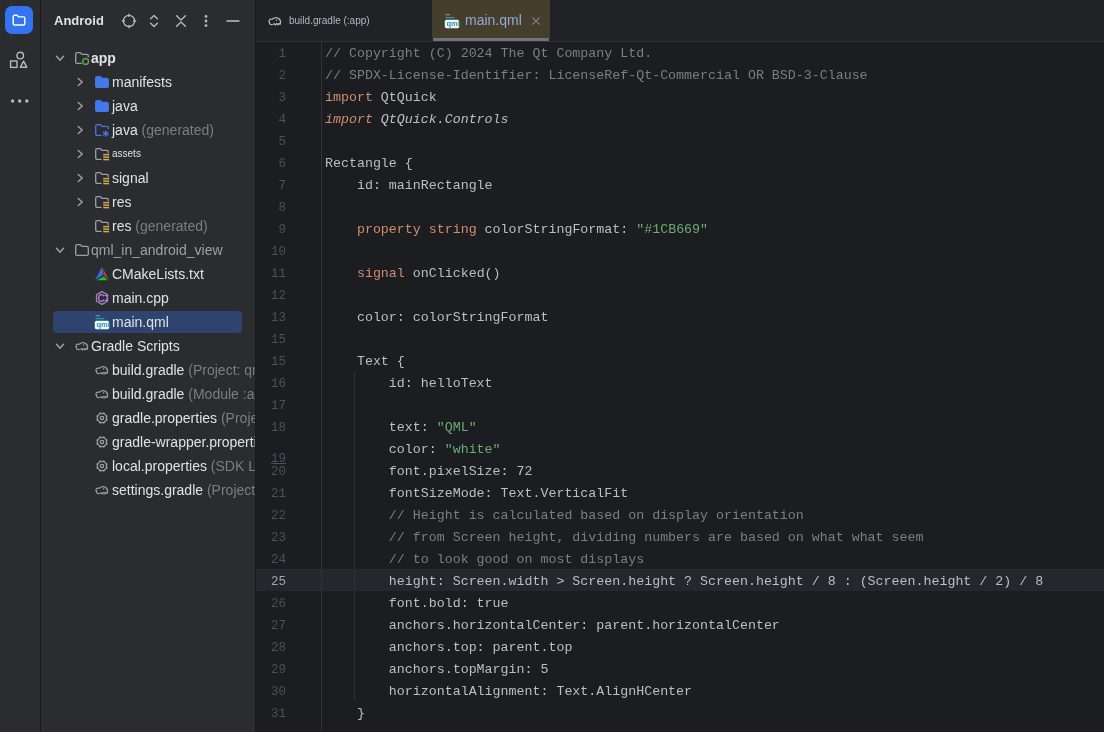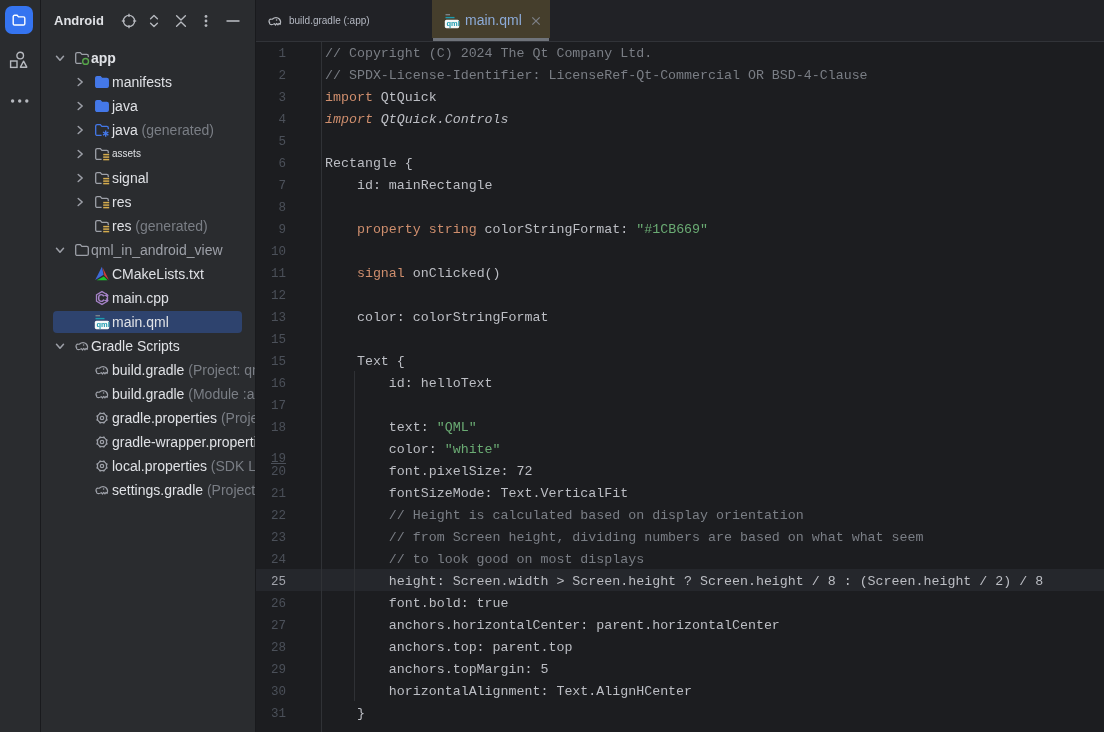--- a/index.html
+++ b/index.html
@@ -278,7 +278,7 @@
 <div class="ln" style="top:681px;color:#4b5059;">30</div>
 <div class="ln" style="top:703px;color:#4b5059;">31</div>
 <div class="cl" style="top:43px;"><span style="color:#7a7e85">// Copyright (C) 2024 The Qt Company Ltd.</span></div>
-<div class="cl" style="top:65px;"><span style="color:#7a7e85">// SPDX-License-Identifier: LicenseRef-Qt-Commercial OR BSD-4-Clause</span></div>
+<div class="cl" style="top:65px;"><span style="color:#7a7e85">// SPDX-License-Identifier: LicenseRef-Qt-Commercial OR BSD-3-Clause</span></div>
 <div class="cl" style="top:87px;"><span style="color:#cf8e6d">import</span><span style="color:#bcbec4"> QtQuick</span></div>
 <div class="cl" style="top:109px;font-style:italic;"><span style="color:#cf8e6d">import</span><span style="color:#bcbec4"> QtQuick.Controls</span></div>
 <div class="cl" style="top:131px;"></div>

